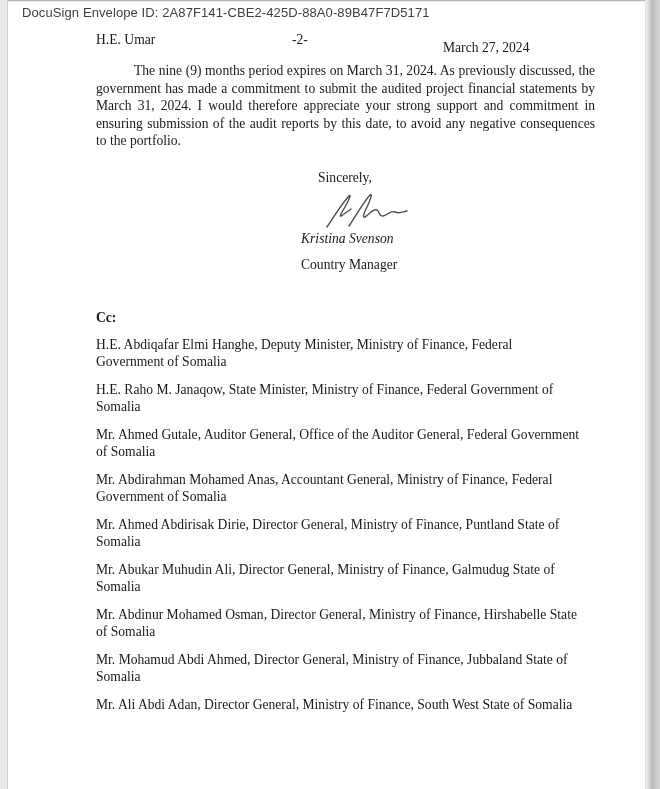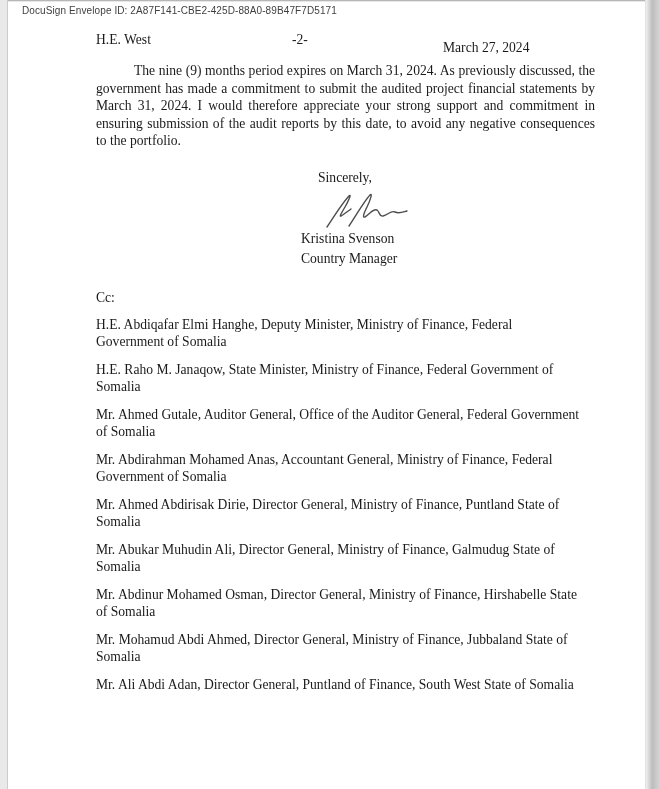--- a/index.html
+++ b/index.html
@@ -27,7 +27,7 @@
   .docusign-bar {
     position: absolute; left: 22px; top: 5px;
     font-family: "Liberation Sans", sans-serif;
-    font-size: 10px; color: #3f3f3f; letter-spacing: 0.1px;
+    font-size: 13px; color: #3f3f3f; letter-spacing: 0.1px;
   }
   .letter {
     position: absolute; left: 96px; top: 31px; width: 499px;

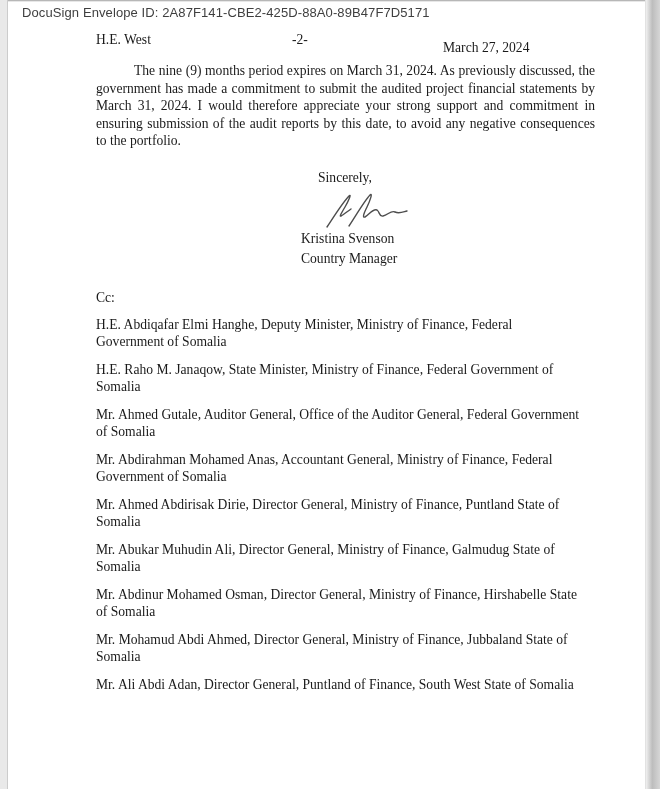--- a/index.html
+++ b/index.html
@@ -63,7 +63,7 @@
 <div class="letter">
 
   <div class="header-row">
-    <span class="addressee">H.E. West</span>
+    <span class="addressee">H.E. Umar</span>
     <span class="page-number">-2-</span>
     <span class="date">March 27, 2024</span>
   </div>

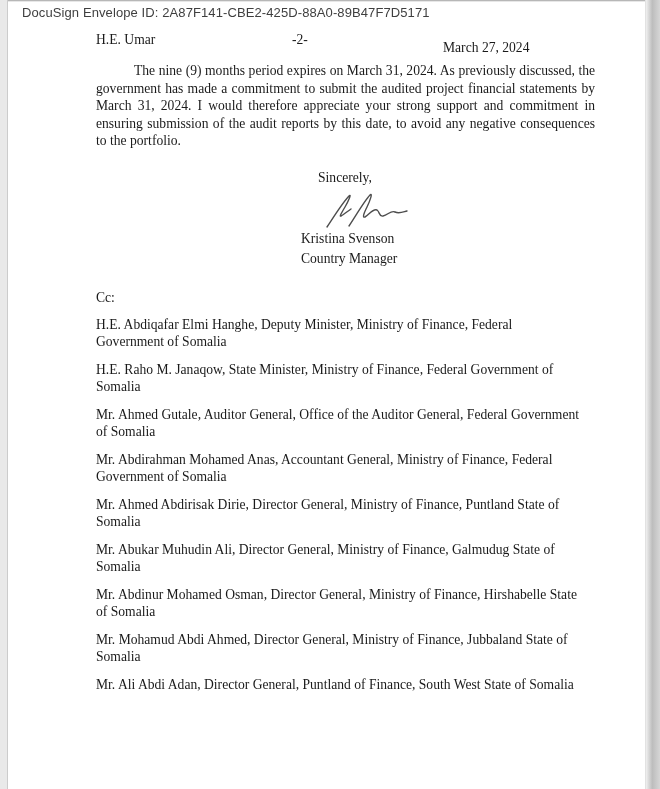--- a/index.html
+++ b/index.html
@@ -44,7 +44,7 @@
   }
   .closing { margin: 19px 0 0 222px; }
   .signature-svg { display: block; margin: 5px 0 0 224px; }
-  .signer-name  { margin: 1px 0 2px 205px; }
+  .signer-name  { margin: 1px 0 8px 205px; font-style: italic; }
   .signer-title { margin: 0 0 0 205px; }
   .cc-label { margin: 22px 0 0 0; font-weight: normal; }
   .cc-list { margin-top: 9px; }

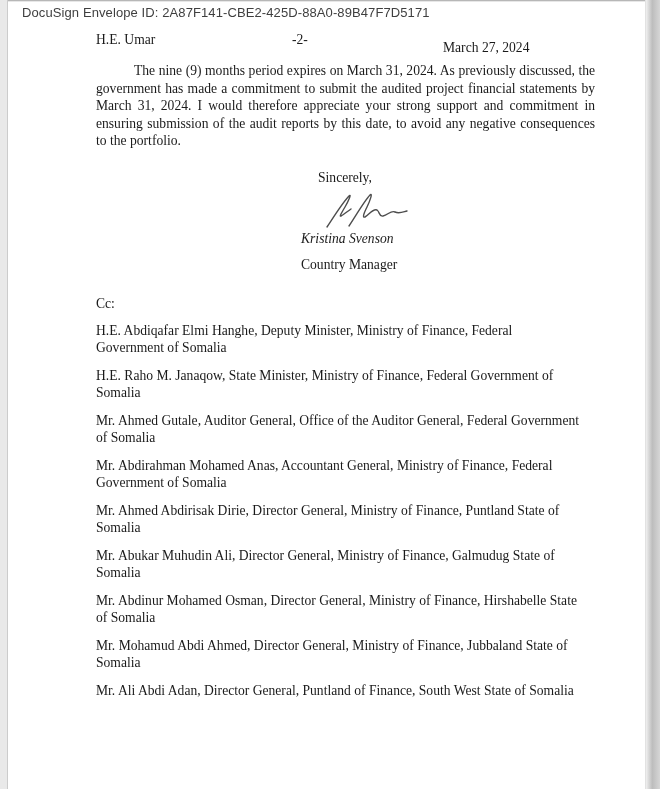--- a/index.html
+++ b/index.html
@@ -46,7 +46,7 @@
   .signature-svg { display: block; margin: 5px 0 0 224px; }
   .signer-name  { margin: 1px 0 8px 205px; font-style: italic; }
   .signer-title { margin: 0 0 0 205px; }
-  .cc-label { margin: 22px 0 0 0; font-weight: normal; }
+  .cc-label { margin: 36px 0 0 0; font-weight: bold; }
   .cc-list { margin-top: 9px; }
   .cc-item { margin: 0 16px 10px 0; }
   .cc-item.justified { text-align: justify; text-align-last: left; }

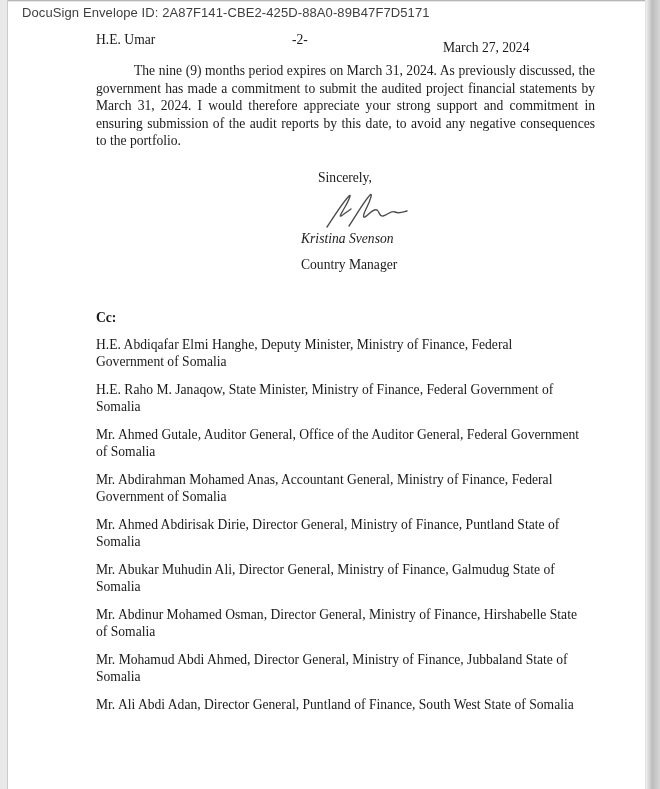--- a/index.html
+++ b/index.html
@@ -93,7 +93,7 @@
       <div class="cc-item">Mr. Abukar Muhudin Ali, Director General, Ministry of Finance, Galmudug State of Somalia</div>
       <div class="cc-item">Mr. Abdinur Mohamed Osman, Director General, Ministry of Finance, Hirshabelle State of Somalia</div>
       <div class="cc-item">Mr. Mohamud Abdi Ahmed, Director General, Ministry of Finance, Jubbaland State of Somalia</div>
-      <div class="cc-item">Mr. Ali Abdi Adan, Director General, Puntland of Finance, South West State of Somalia</div>
+      <div class="cc-item">Mr. Ali Abdi Adan, Director General, Ministry of Finance, South West State of Somalia</div>
     </div>
 
 </div>

